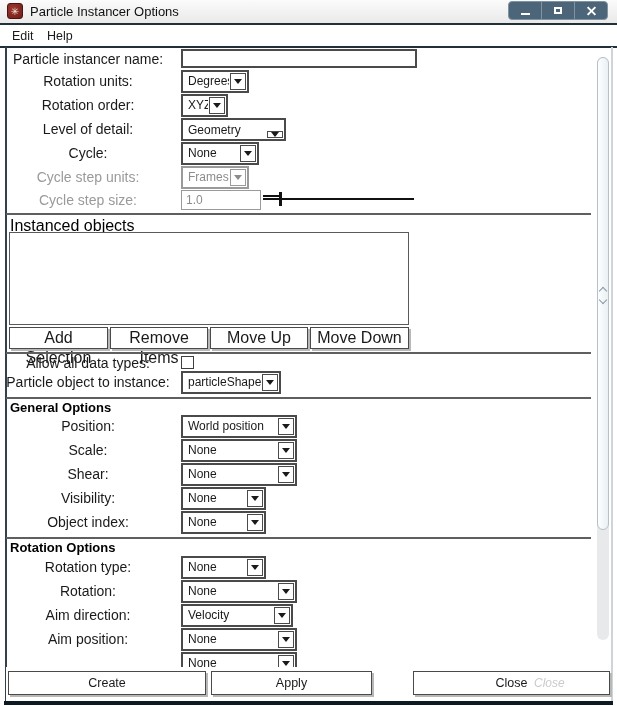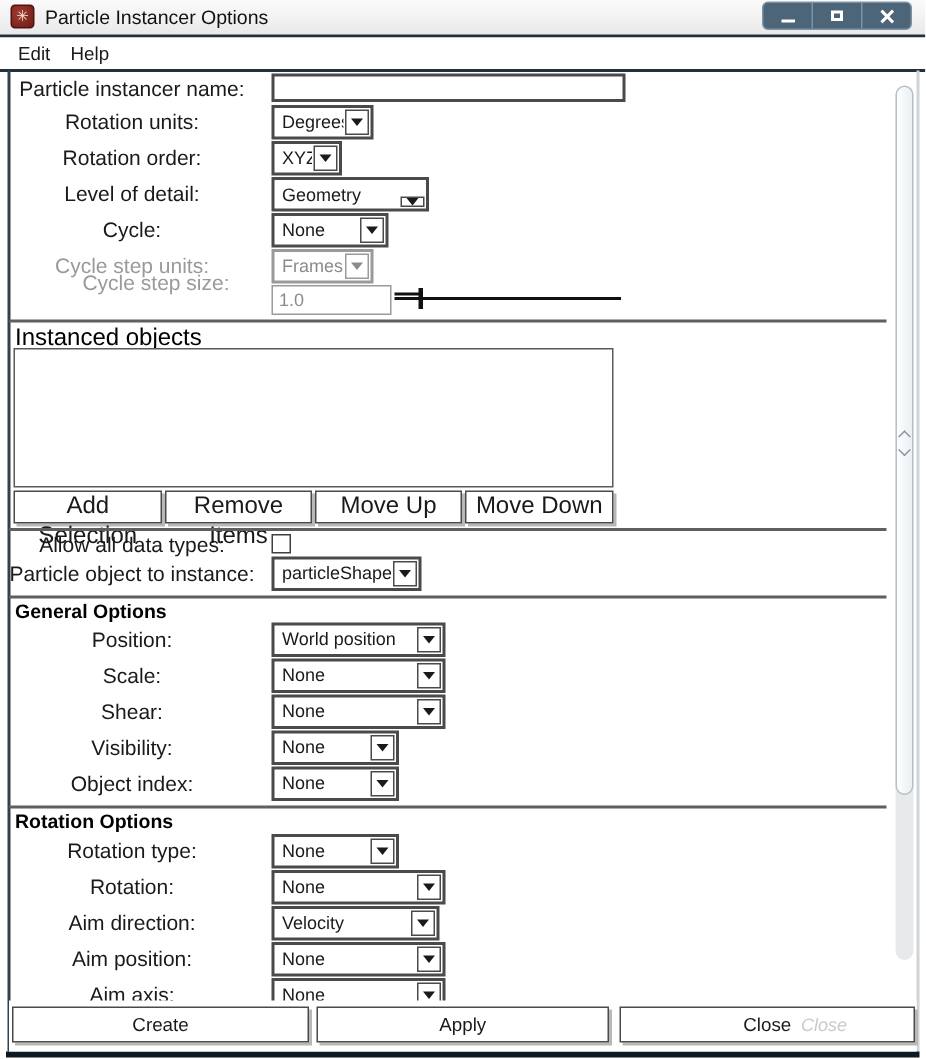--- a/index.html
+++ b/index.html
@@ -156,7 +156,7 @@
       </span>
   </div>
 
-  <div class="lbl dis" style="top:177px;padding-left:16px;">Cycle step size:</div>
+  <div class="lbl dis" style="top:189px;">Cycle step size:</div>
   <input class="txt dis" style="left: 181px; top: 190px; width: 80px; height: 20px;" value="1.0">
   <div class="slider">
     <div class="slider-pre"></div>

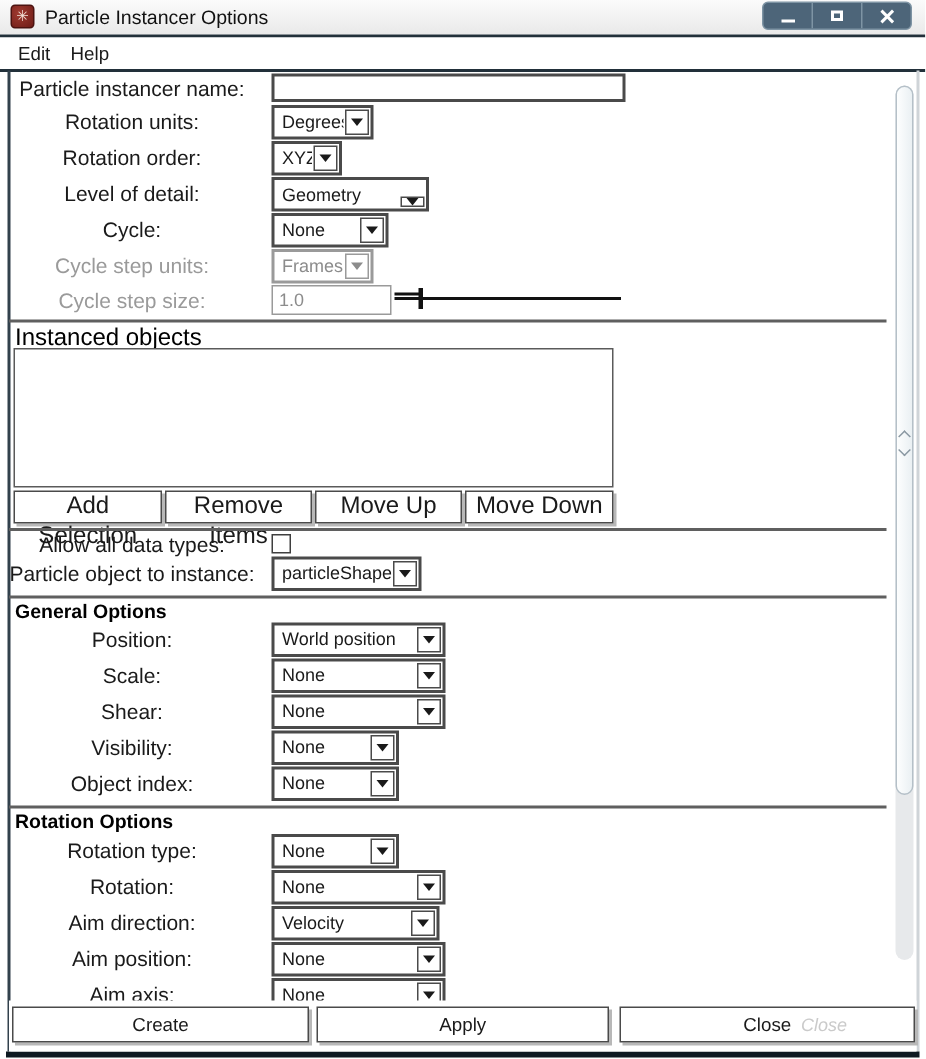--- a/index.html
+++ b/index.html
@@ -267,7 +267,6 @@
       </span>
   </div>
 
-  <div class="lbl" style="top:652px;">Aim axis:</div>
   <div class="dd" style="left:181px;top:652px;width:116px;">
     <span class="t">None</span>
     <span class="b">

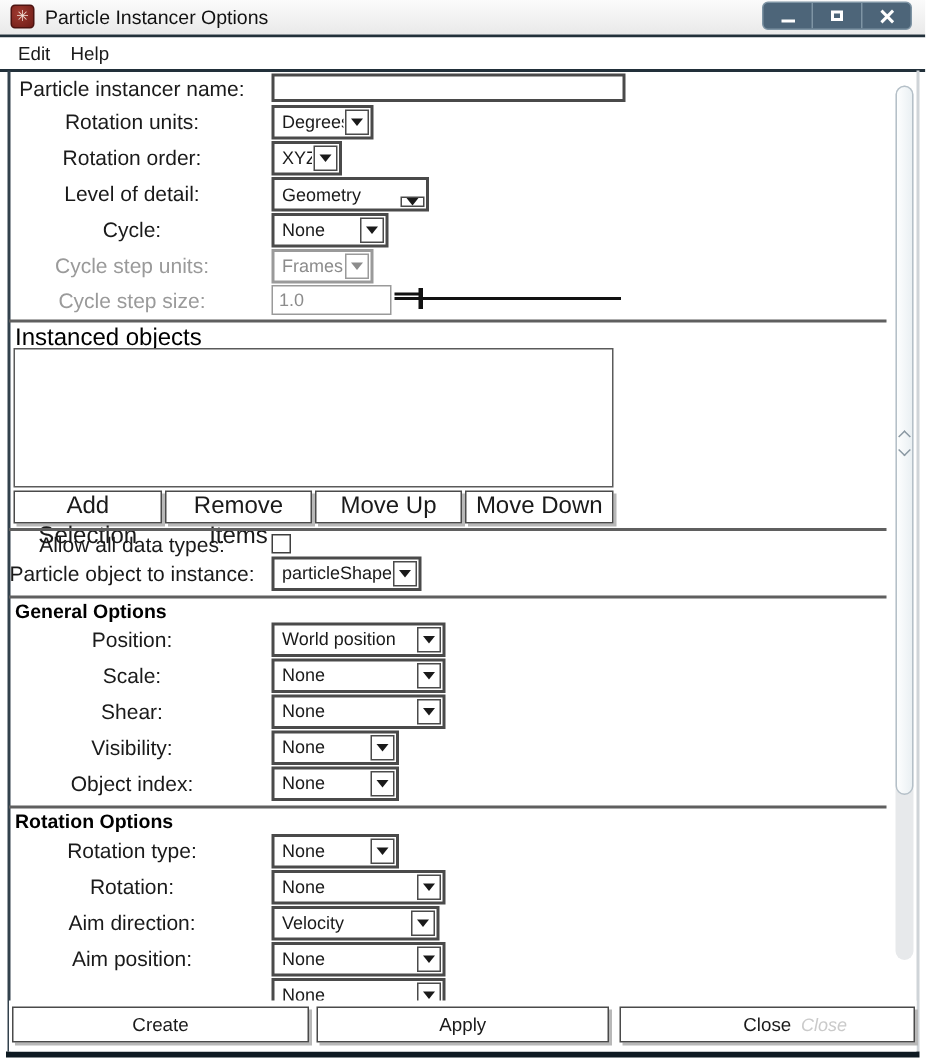--- a/index.html
+++ b/index.html
@@ -276,7 +276,7 @@
 
   <div class="footer">
     <div class="btn foot-btn" style="left:2px;width:198px;">Create</div>
-    <div class="btn foot-btn" style="left:205px;width:195px;">Apply</div>
+    <div class="btn foot-btn" style="left:205px;width:161px;">Apply</div>
     <div class="btn foot-btn" style="left:407px;width:197px;">Close</div>
     <div class="watermark">Close</div>
   </div>

